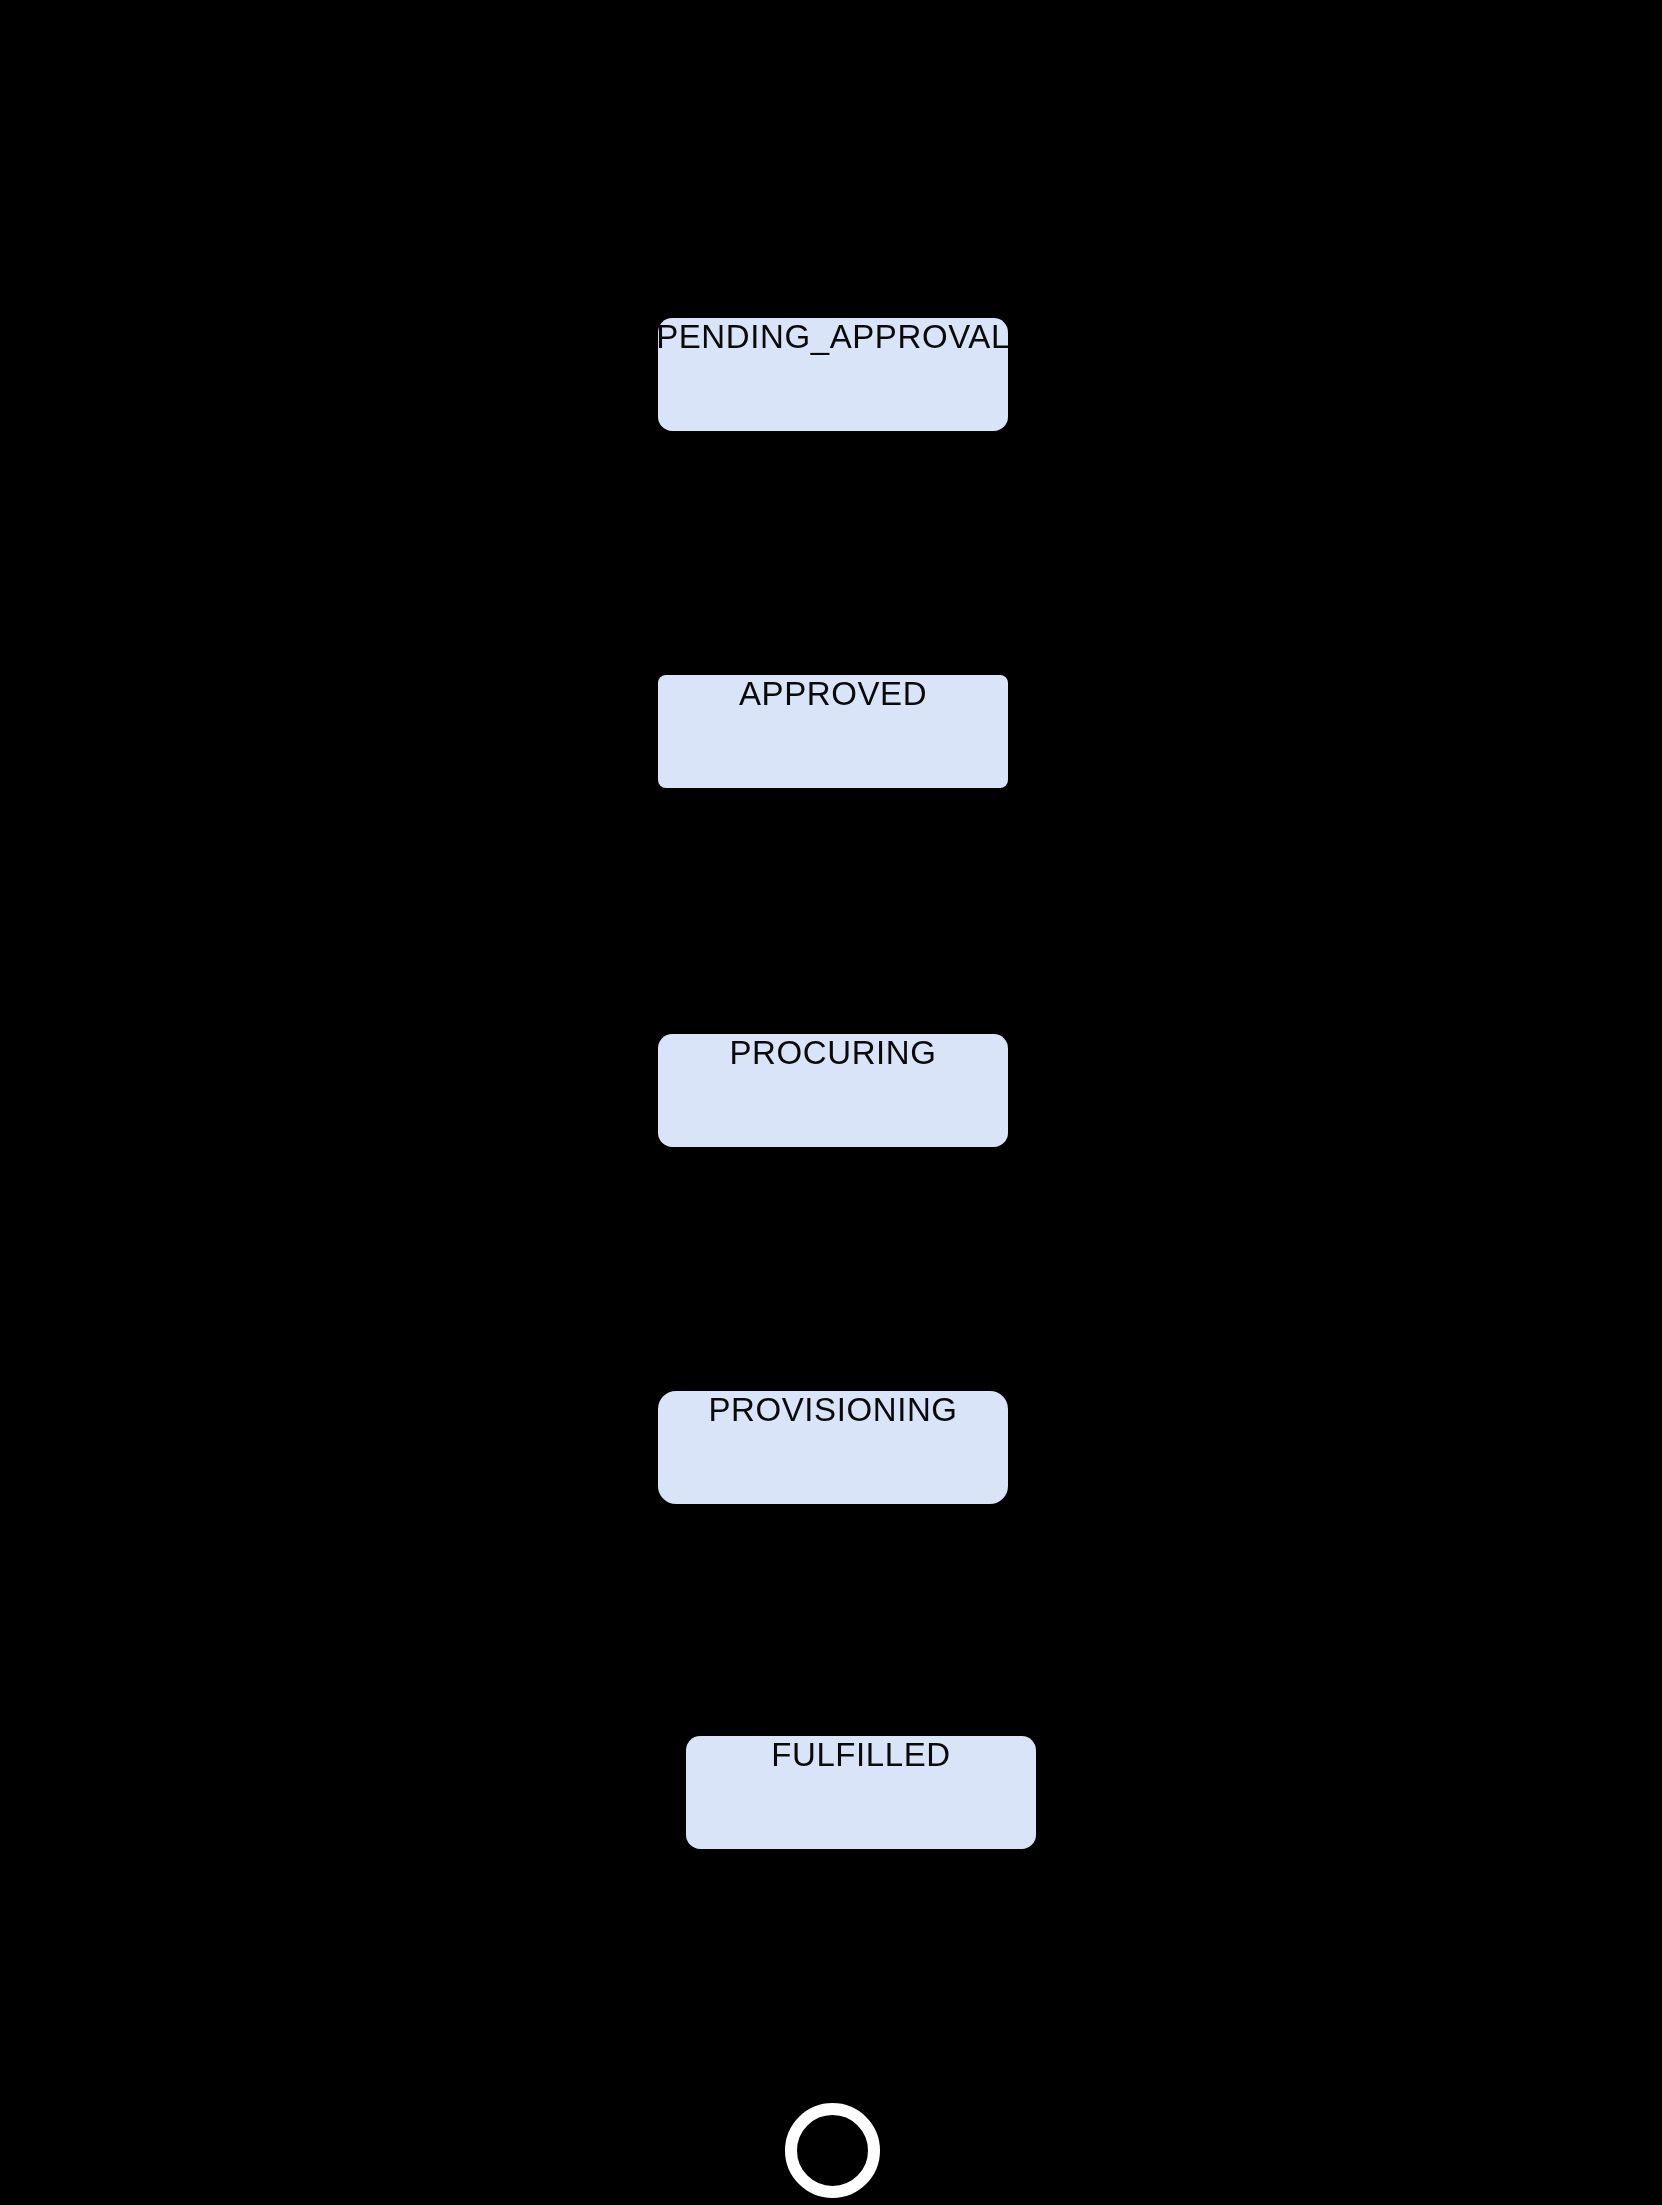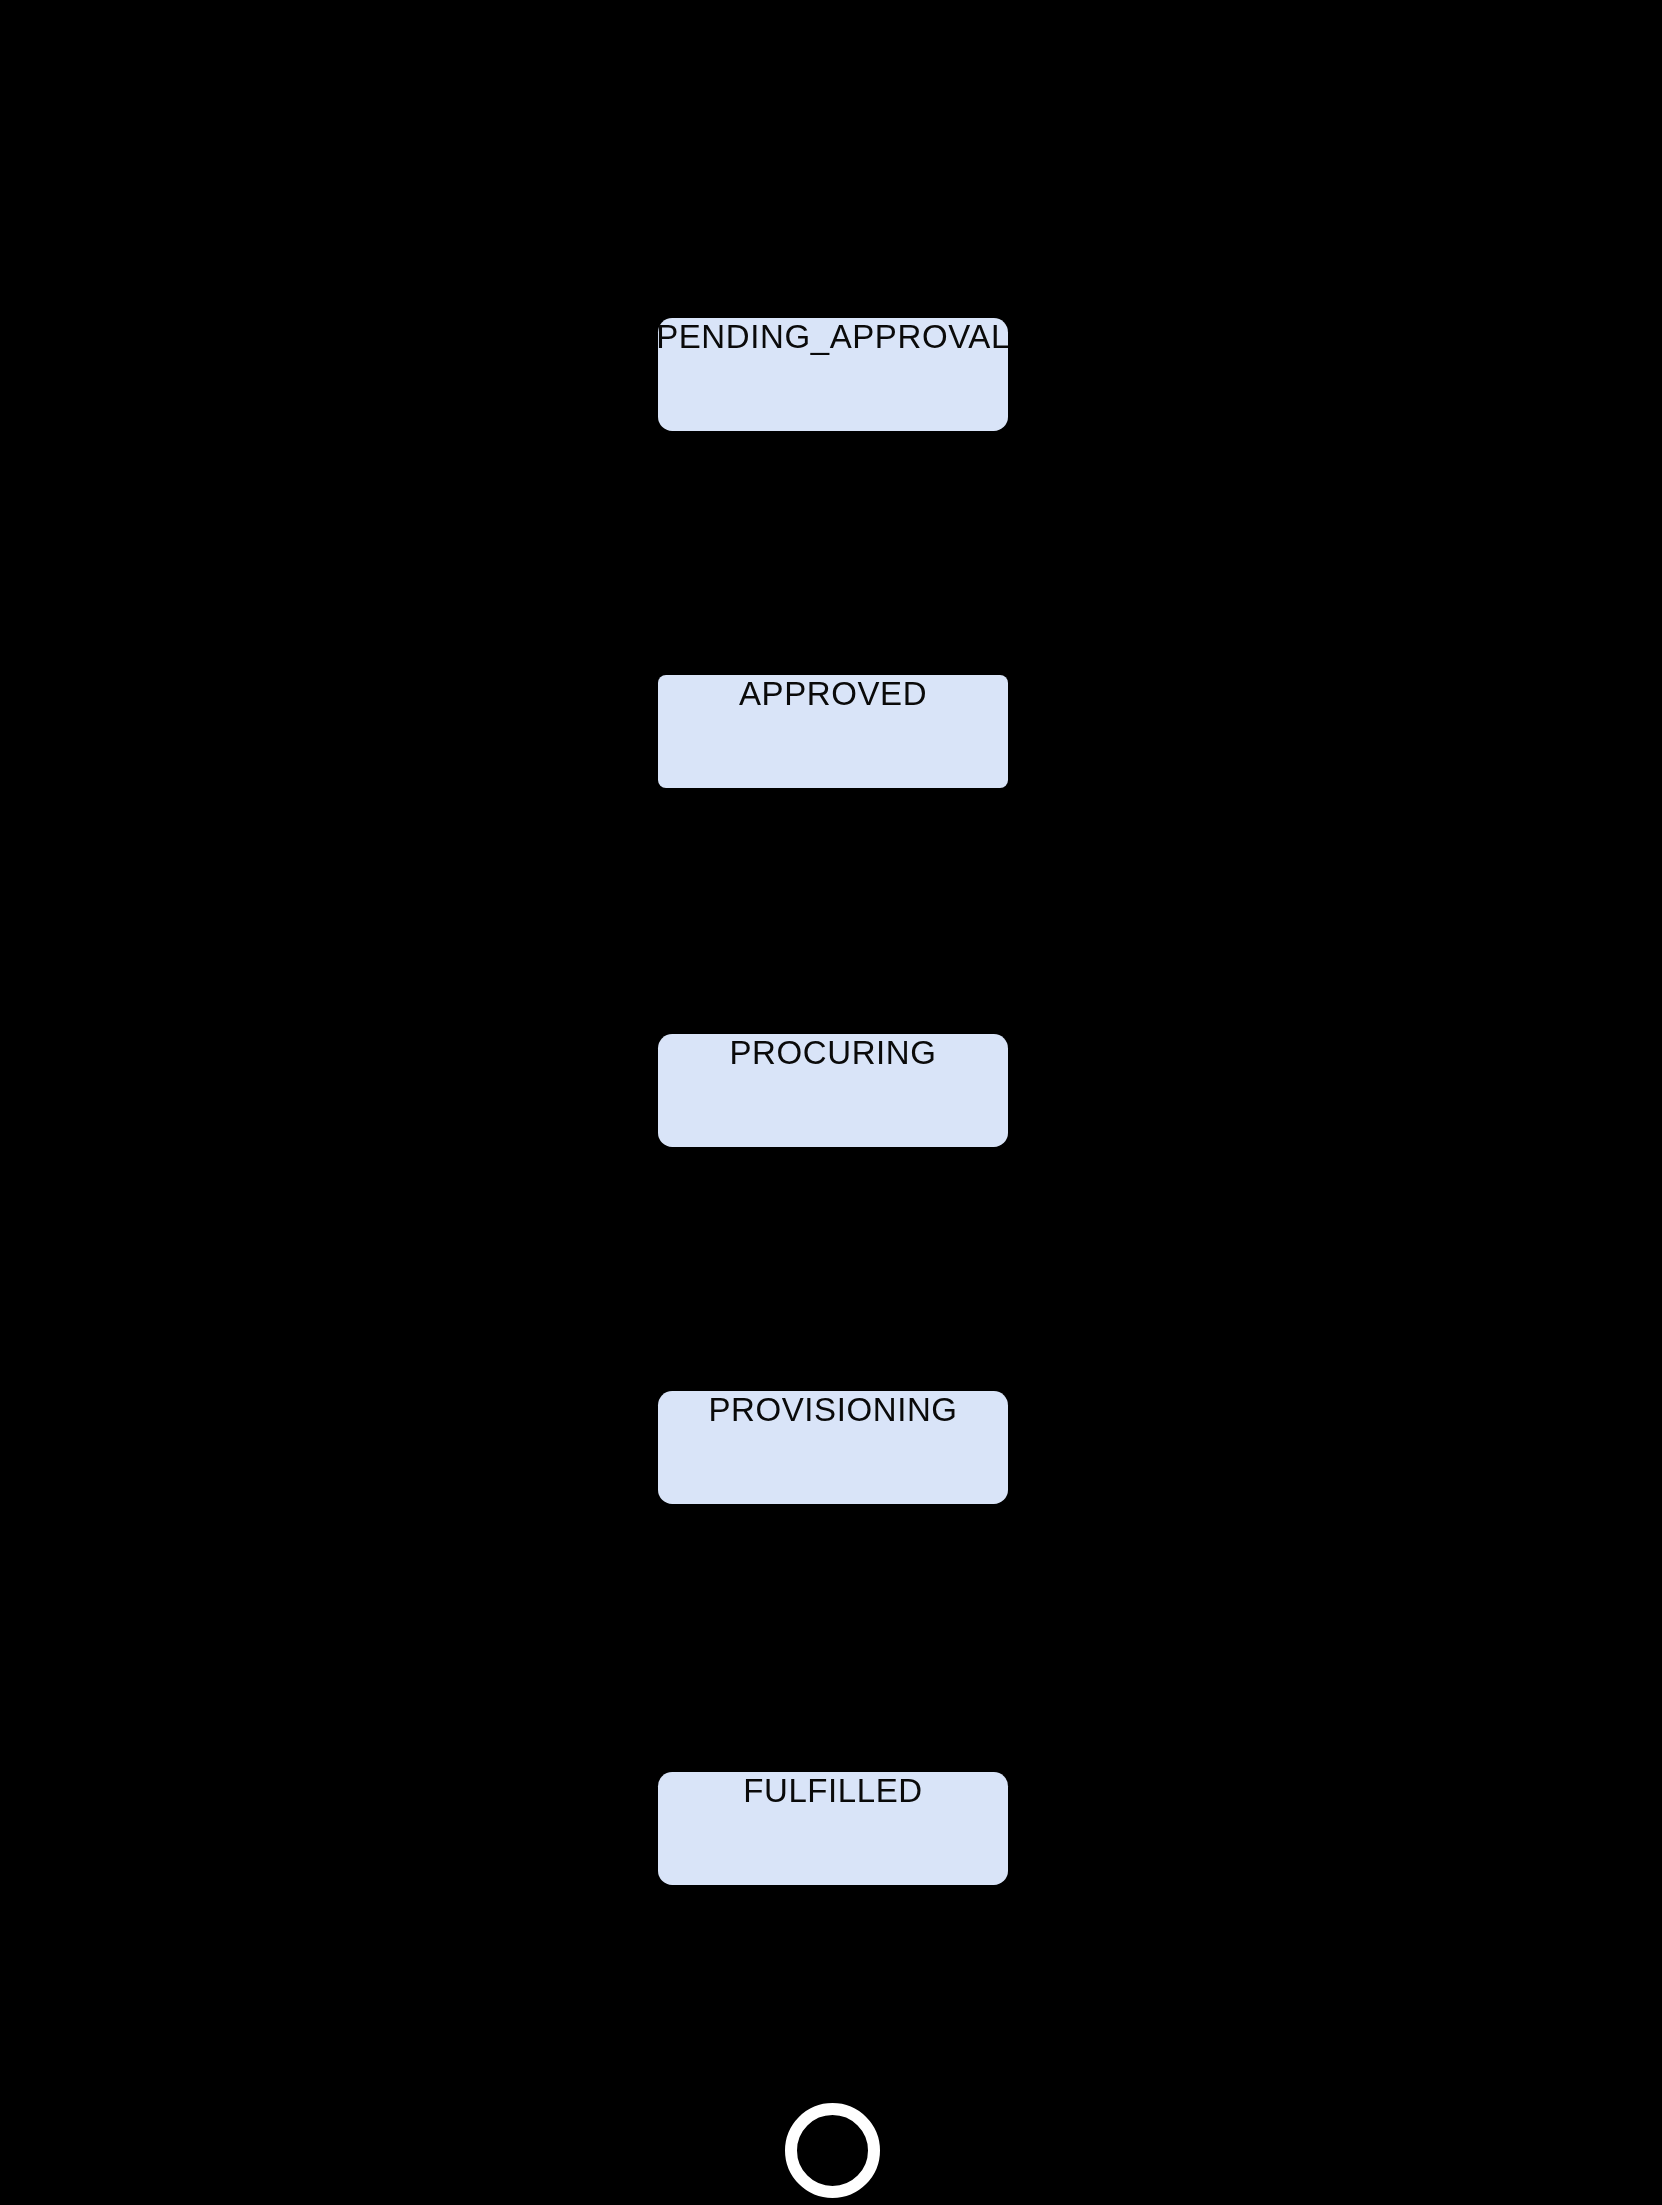--- a/index.html
+++ b/index.html
@@ -36,7 +36,7 @@
   .node-0 { top: 318px;  }
   .node-1 { top: 675px; border-radius: 8px; }
   .node-2 { top: 1034px; }
-  .node-3 { top: 1391px; }
+  .node-3 { top: 1391px; border-radius: 18px; }
   .node-4 { top: 1772px; }
   .end-ring {
     position: absolute;

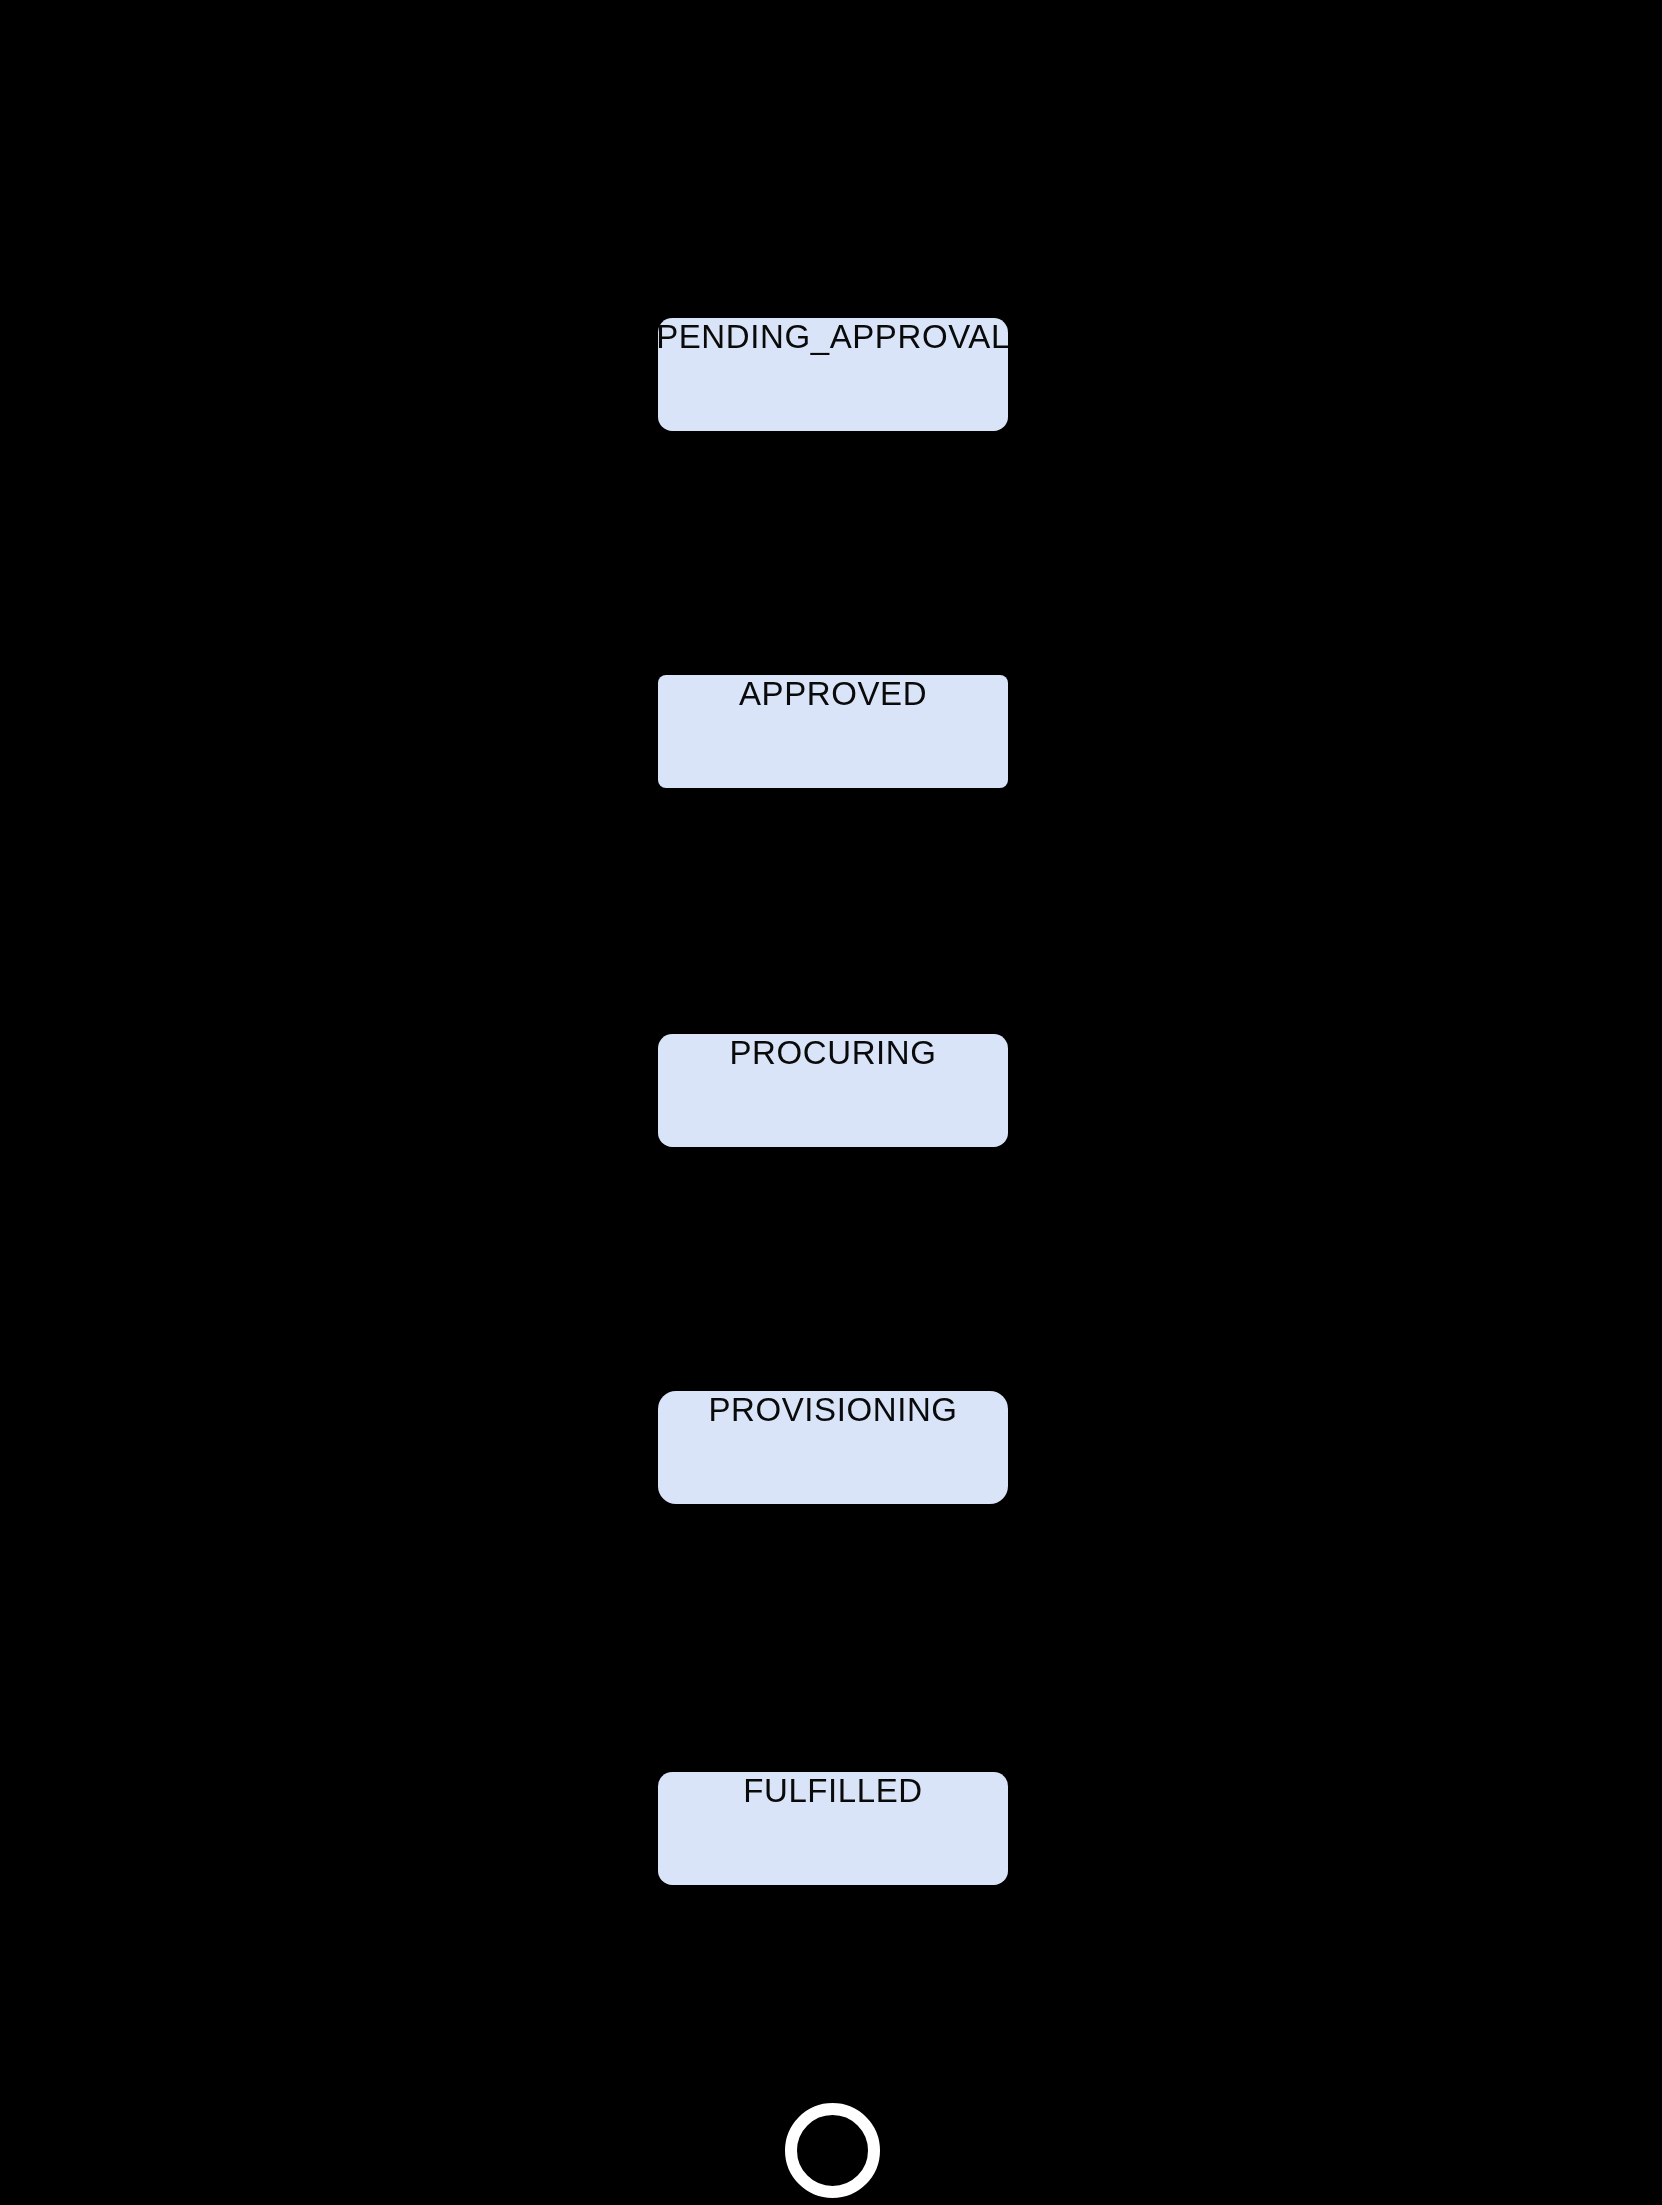--- a/index.html
+++ b/index.html
@@ -37,7 +37,7 @@
   .node-1 { top: 675px; border-radius: 8px; }
   .node-2 { top: 1034px; }
   .node-3 { top: 1391px; border-radius: 18px; }
-  .node-4 { top: 1772px; }
+  .node-4 { top: 1736px; margin-left: 28px; }
   .end-ring {
     position: absolute;
     left: 785px;

